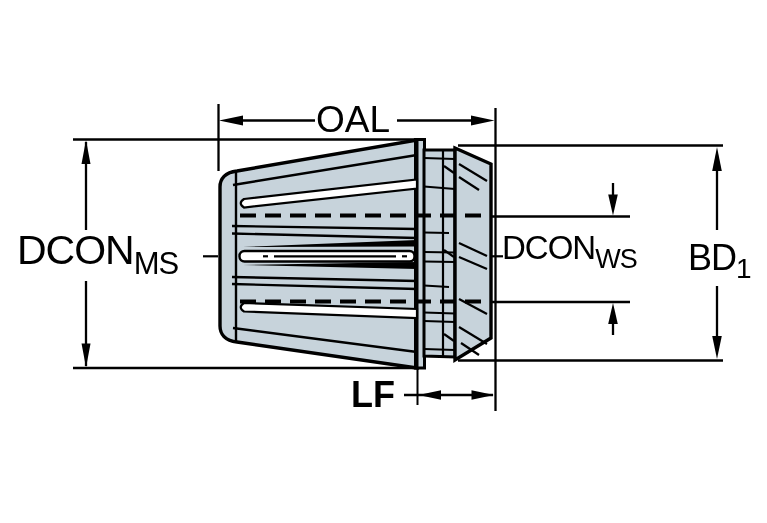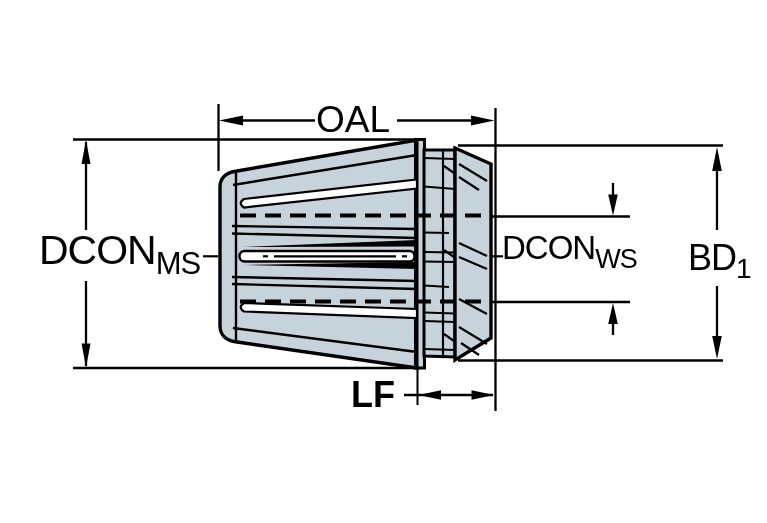--- a/index.html
+++ b/index.html
@@ -26,7 +26,7 @@
   }
   .label .sub{display:inline-block;}
   .lbl-oal{left:316px;top:101px;font-size:37px;letter-spacing:0;}
-  .lbl-dcon-ms{left:17px;top:230px;font-size:41px;margin-left:22px;}
+  .lbl-dcon-ms{left:17px;top:230px;font-size:41px;}
   .lbl-dcon-ms .sub{font-size:31px;transform:translateY(10px);}
   .lbl-dcon-ws{left:502px;top:231px;font-size:33px;}
   .lbl-dcon-ws .sub{font-size:27px;transform:translateY(9px);}

